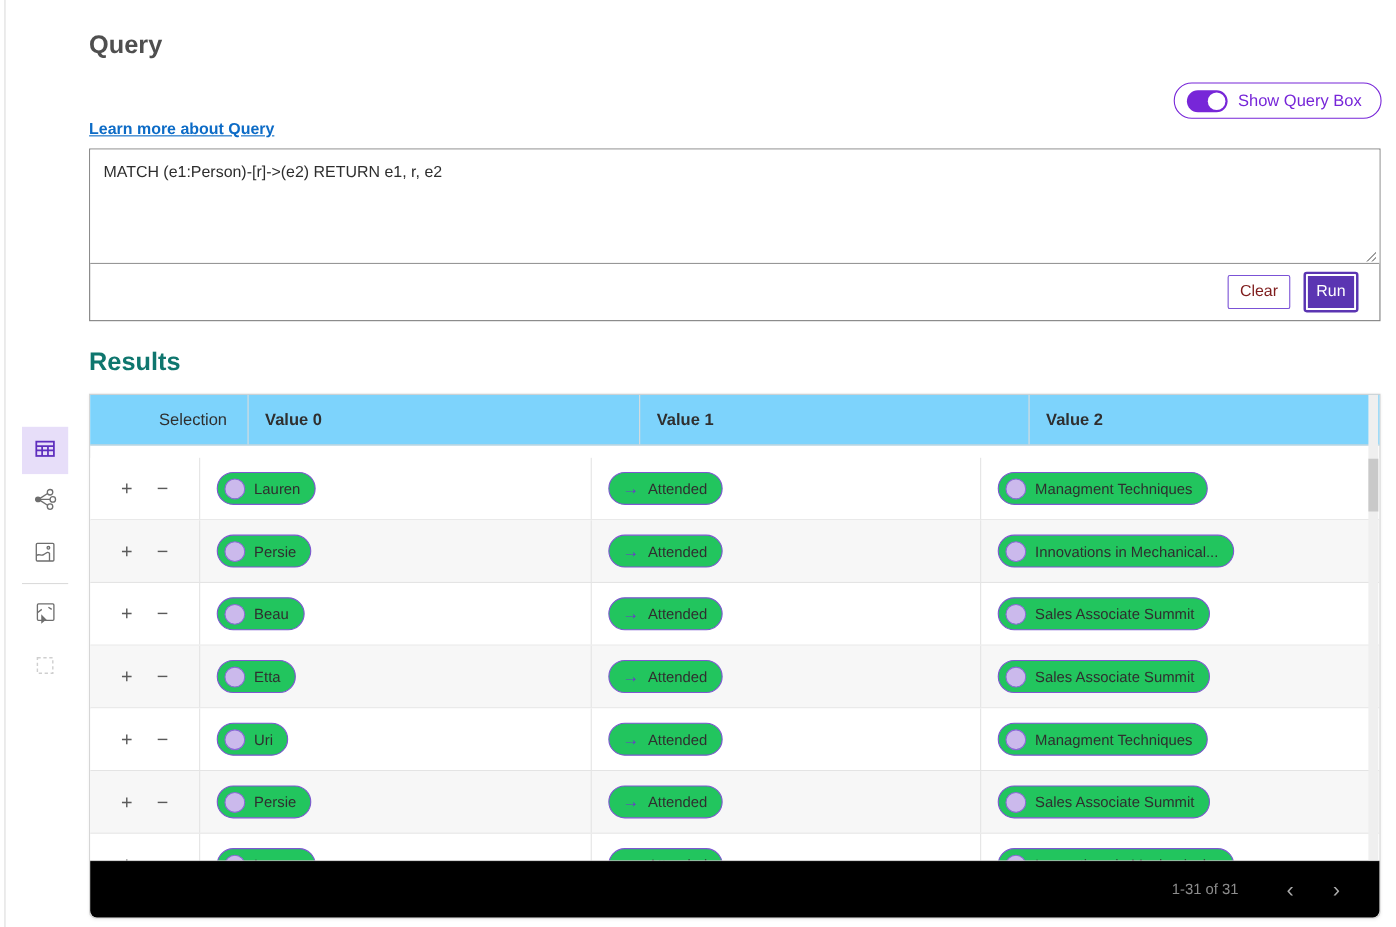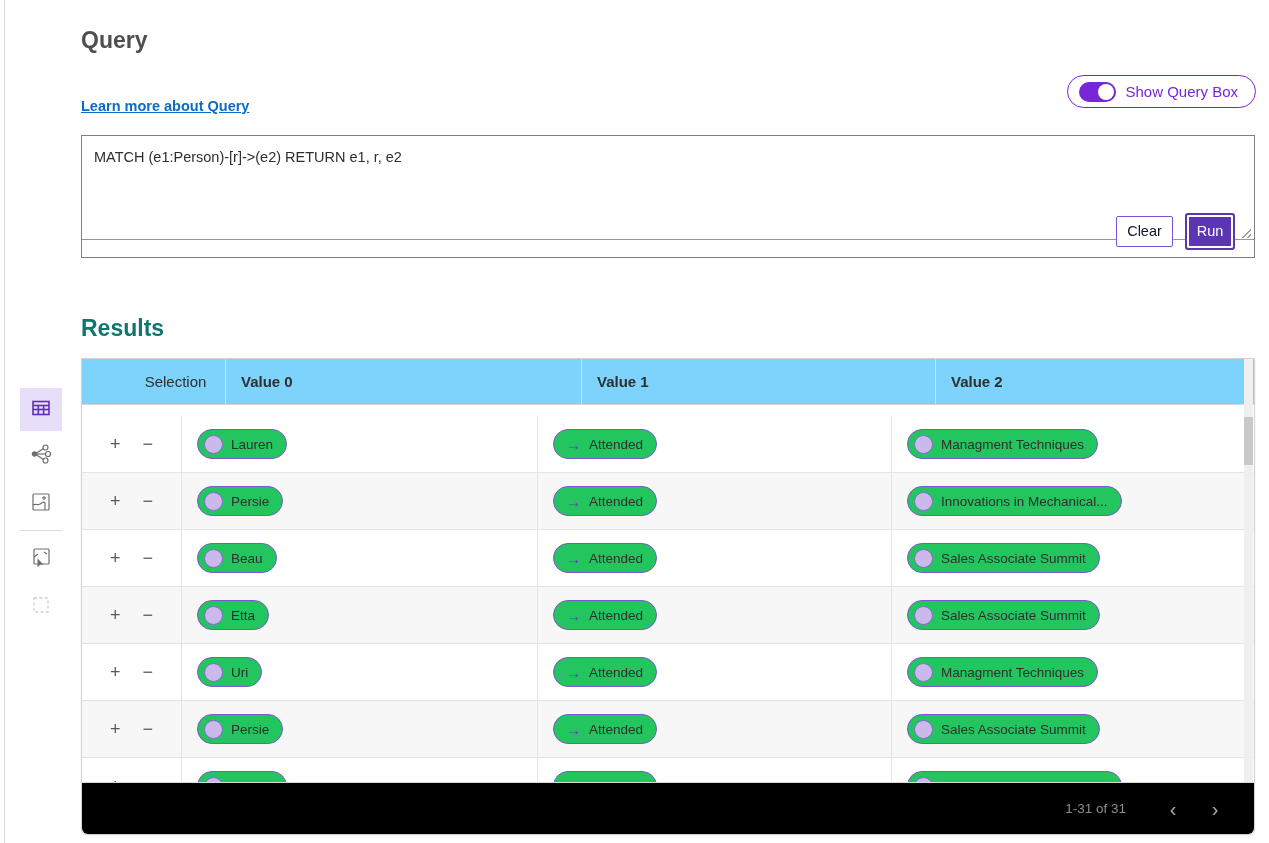--- a/index.html
+++ b/index.html
@@ -10,7 +10,7 @@
   
   .page-title { position:absolute; left:81px; top:27px; margin:0; font-size:23px; font-weight:700; color:#4f4f4f; }
   .desc { position:absolute; left:81px; top:72px; margin:0; font-size:14.5px; color:#404040; }
-  .learn-link { position:absolute; left:81px; top:98px; font-size:14.5px; font-weight:700;
+  .learn-link { position:absolute; left:81px; top:110px; font-size:14.5px; font-weight:700;
                 color:#0c6bc6; text-decoration:underline; cursor:pointer; }
   .toggle-pill { position:absolute; right:13px; top:75px; height:33px; display:flex; align-items:center;
                  gap:9px; padding:0 17px 0 11px; border:1px solid #7726d8; border-radius:18px;

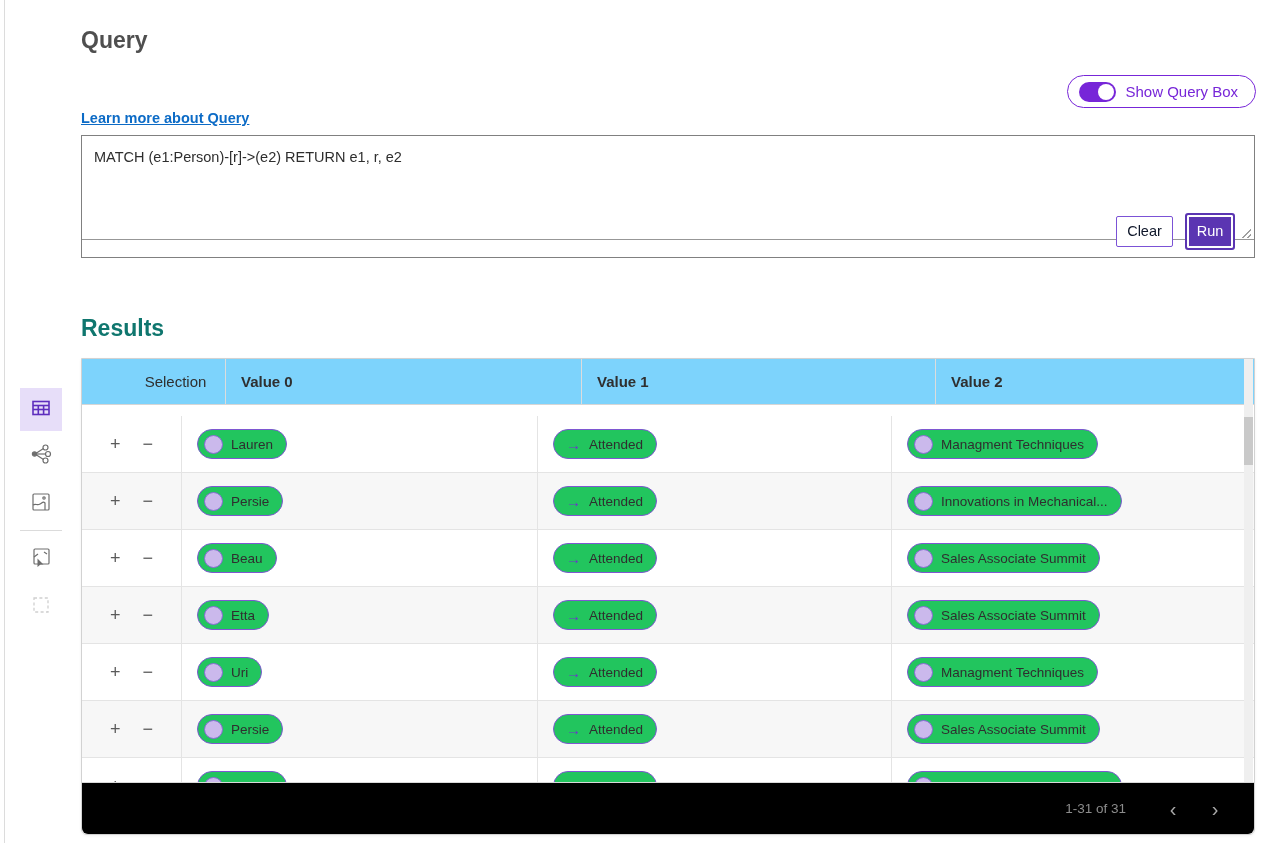--- a/index.html
+++ b/index.html
@@ -19,7 +19,7 @@
   .knob { position:absolute; right:2px; top:2px; width:16px; height:16px; border-radius:50%; background:#fff; }
 
   
-  .query-box { position:absolute; left:81px; right:14px; top:135px; height:123px;
+  .query-box { position:absolute; left:81px; right:14px; top:135px; height:157px;
                border:1px solid #808080; background:#fff; box-sizing:border-box; }
   .query-input { display:block; width:100%; height:104px; border:none; border-bottom:1px solid #979797;
                  padding:13px 12px; font-family:inherit; font-size:14.5px; color:#2e2e2e; resize:none;

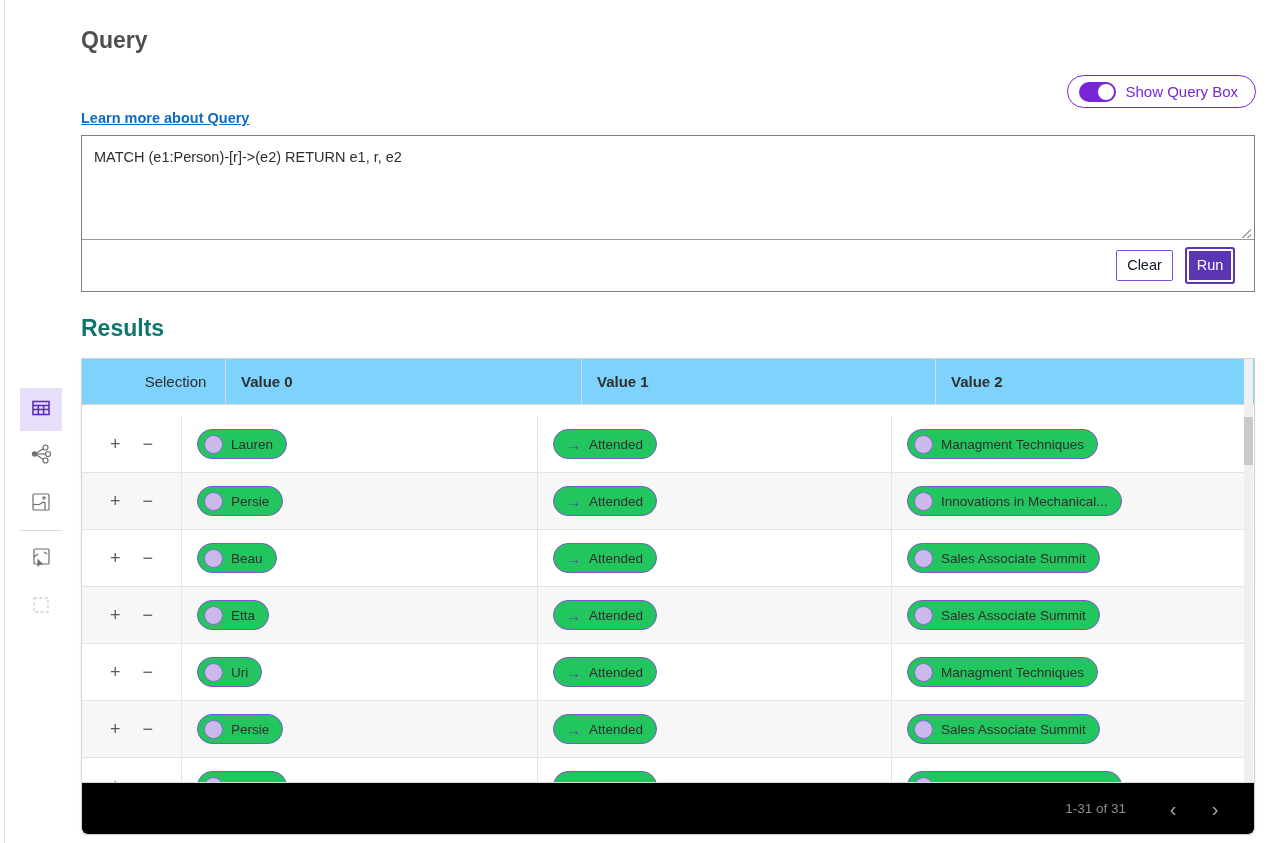--- a/index.html
+++ b/index.html
@@ -29,7 +29,7 @@
                    background:repeating-linear-gradient(-45deg,#fff 0 2px,#9f9f9f 2px 3.5px); }
   .query-actions { position:absolute; left:0; right:0; bottom:0; height:52px; display:flex;
                    justify-content:flex-end; align-items:center; gap:12px; padding-right:19px; box-sizing:border-box; }
-  .btn-clear { min-width:57px; height:31px; border:1px solid #7b52d6; background:#fff; color:#0f172a;
+  .btn-clear { min-width:57px; height:31px; border:1px solid #7b52d6; background:#fff; color:#7f1d1d;
                font-size:14.5px; font-family:inherit; border-radius:2px; cursor:pointer; }
   .btn-run { min-width:50px; height:37px; border:2px solid #5b35b2; box-shadow:inset 0 0 0 2px #fff;
              background:#5b35b2; color:#fff; font-size:14.5px; font-family:inherit; border-radius:3px; cursor:pointer; }

